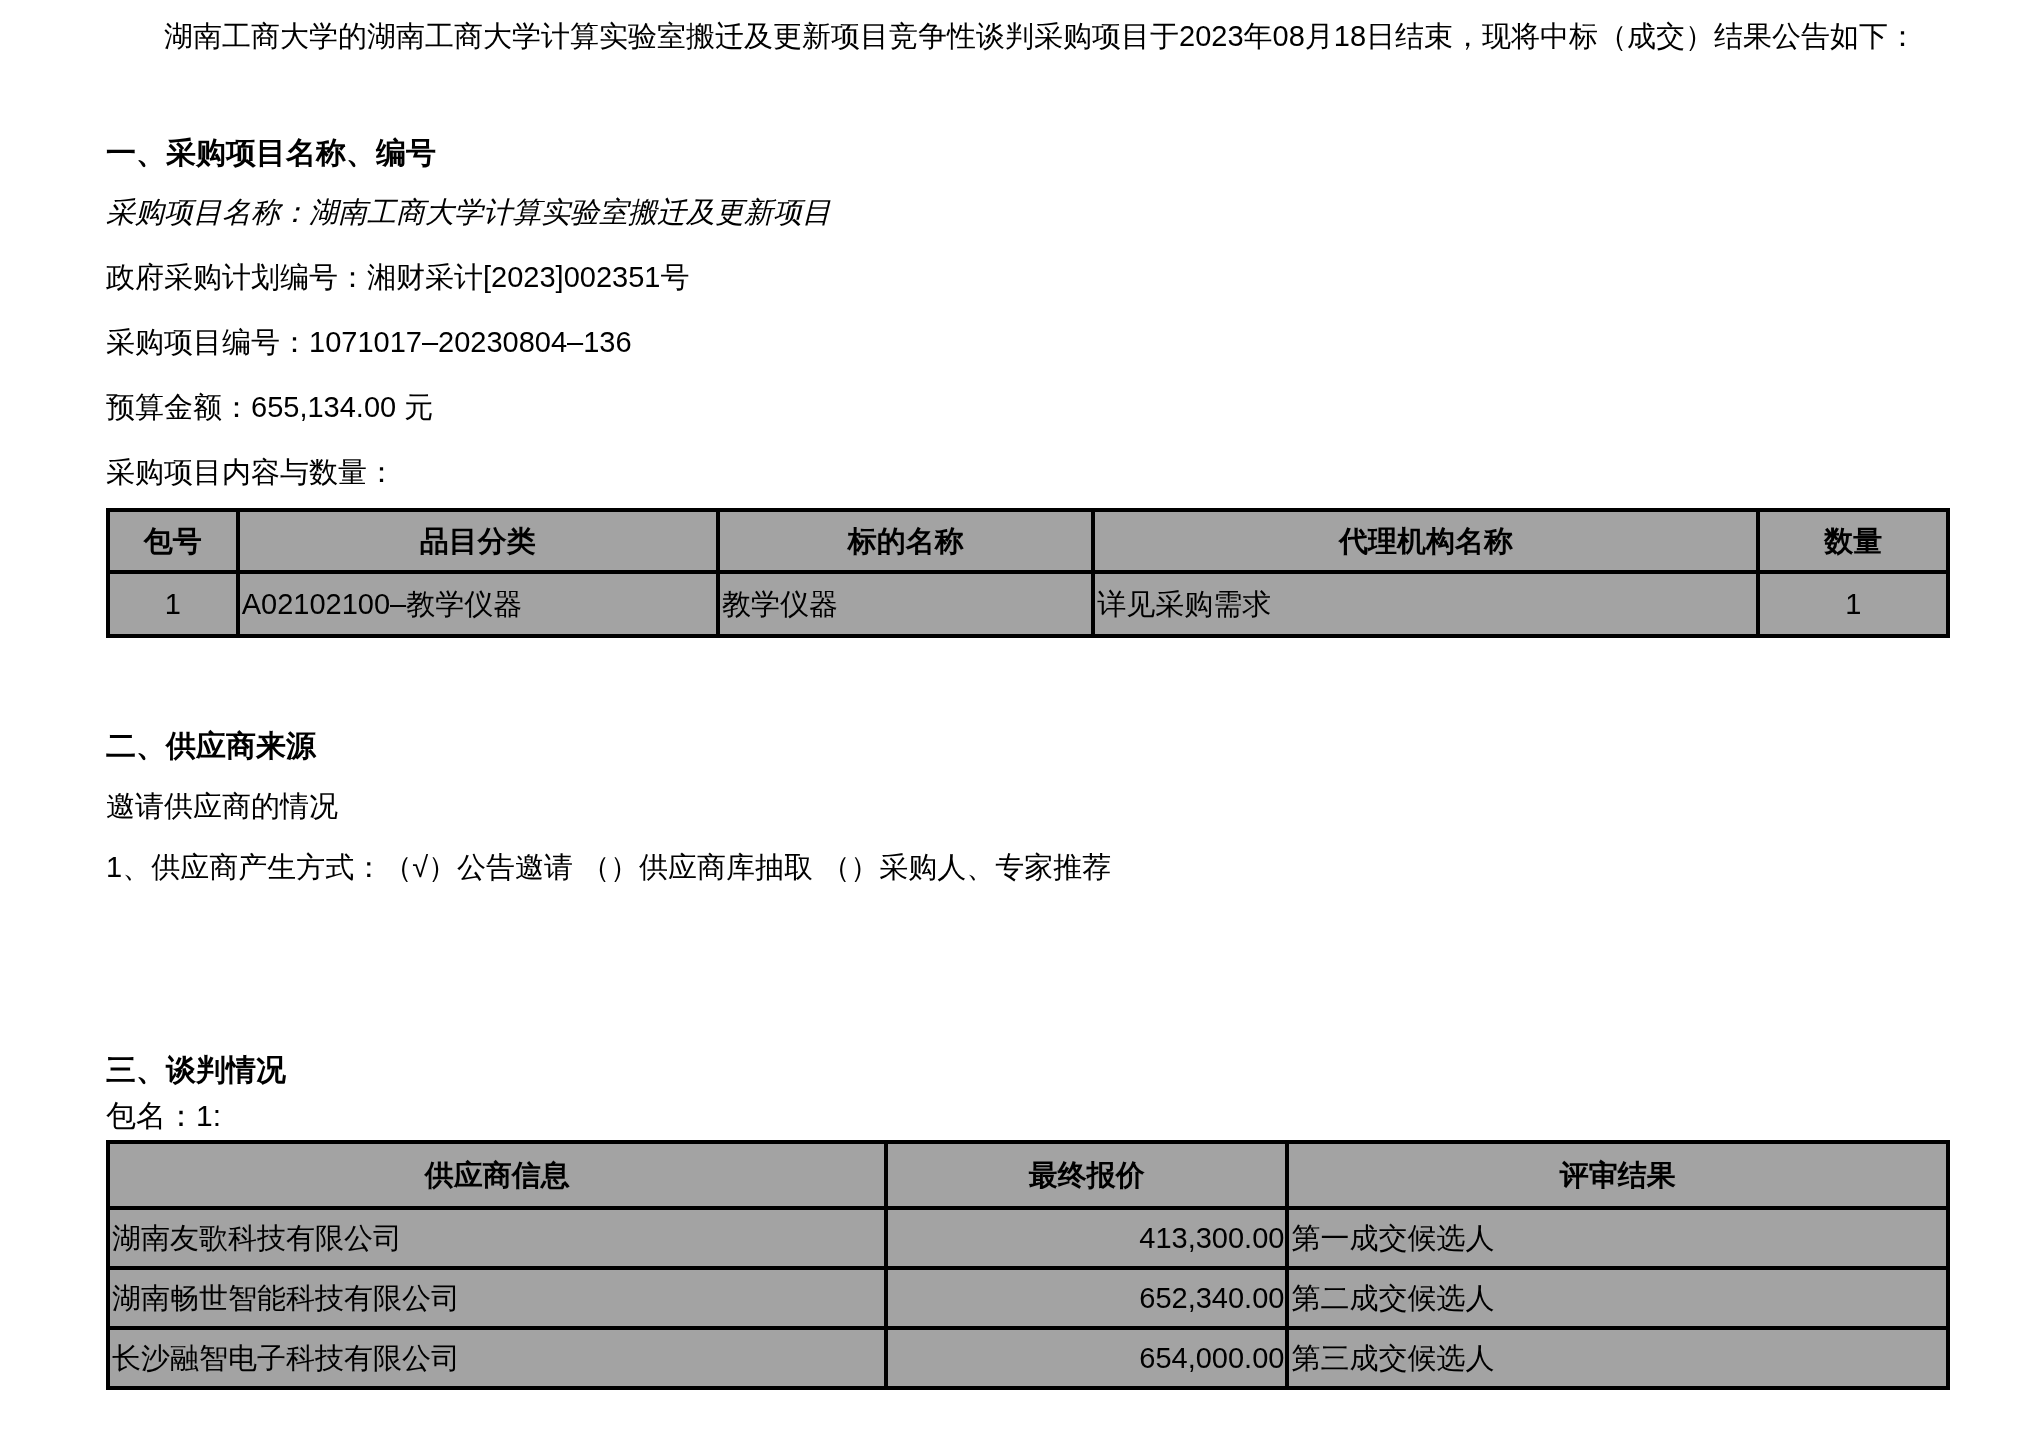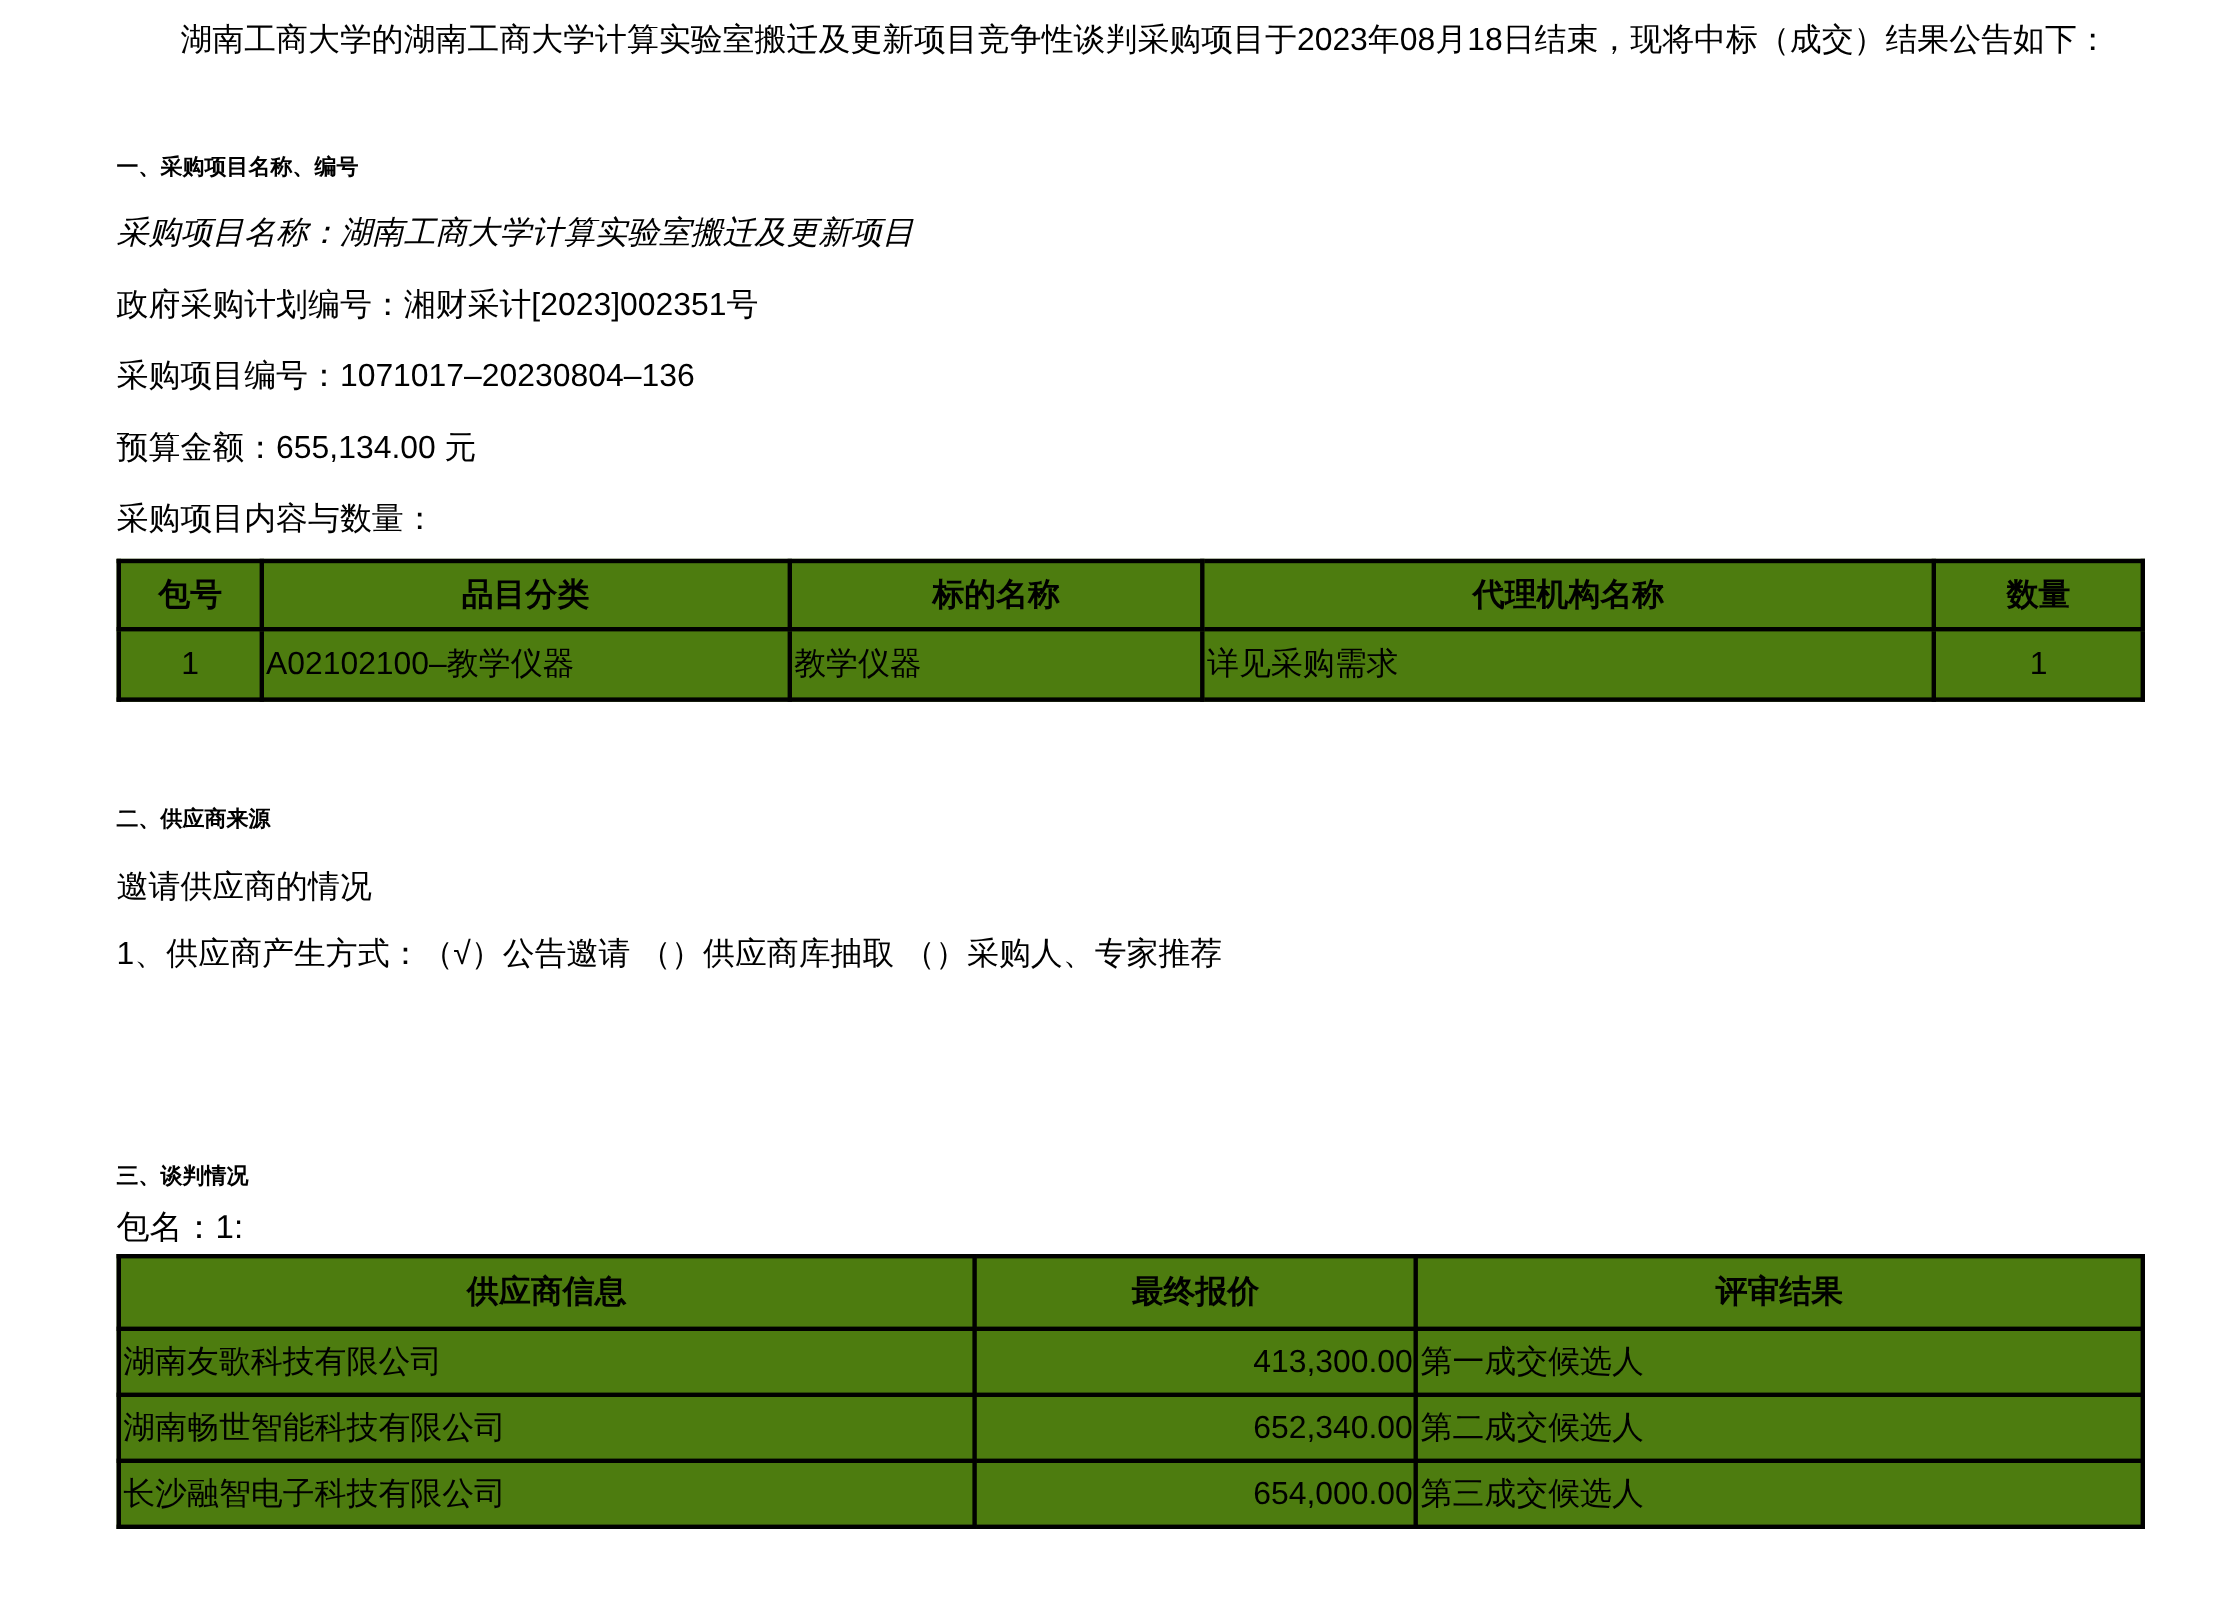--- a/index.html
+++ b/index.html
@@ -27,7 +27,7 @@
   }
   .h-section {
     font-weight: bold;
-    font-size: 20px;
+    font-size: 30px;
   }
   .h1 { margin-top: 83px; }
   .field { margin-top: 32px; }

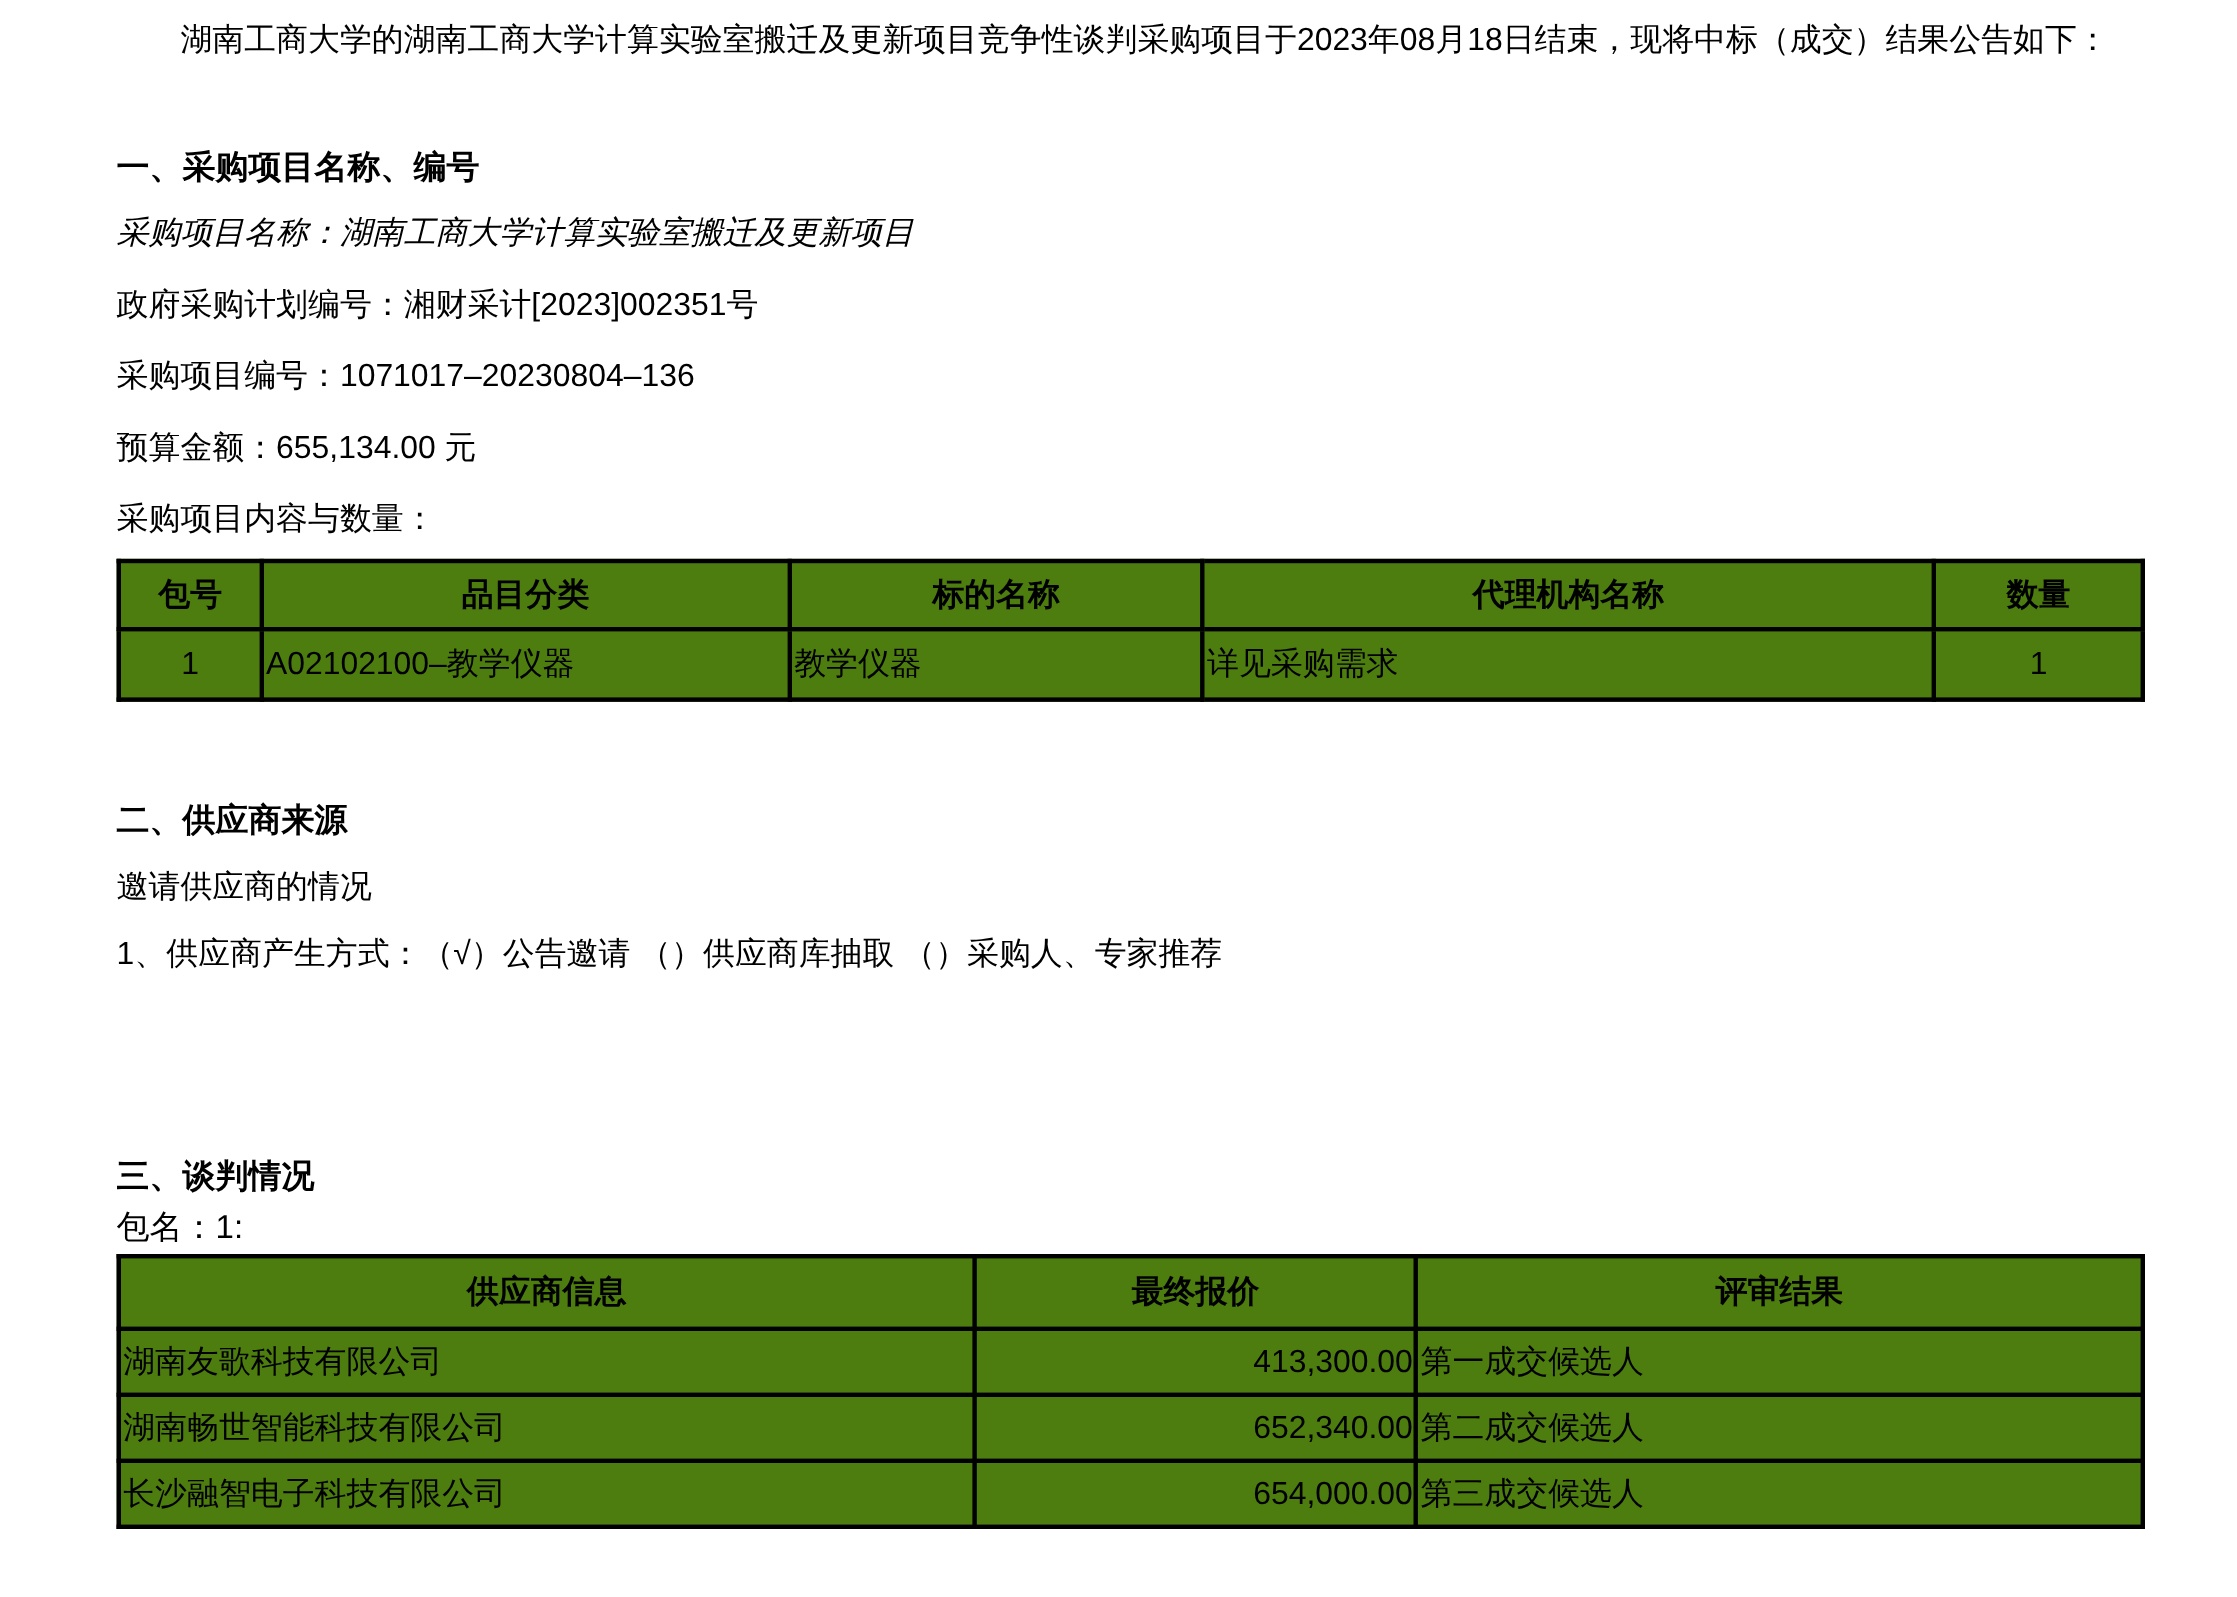--- a/index.html
+++ b/index.html
@@ -41,7 +41,7 @@
     border-collapse: collapse;
     table-layout: fixed;
     width: 100%;
-    background: #4d7c0f;
+    background: #a3a3a3;
   }
   .tbl1 { margin-top: 19px; }
   .tbl2 { margin-top: 8px; }

